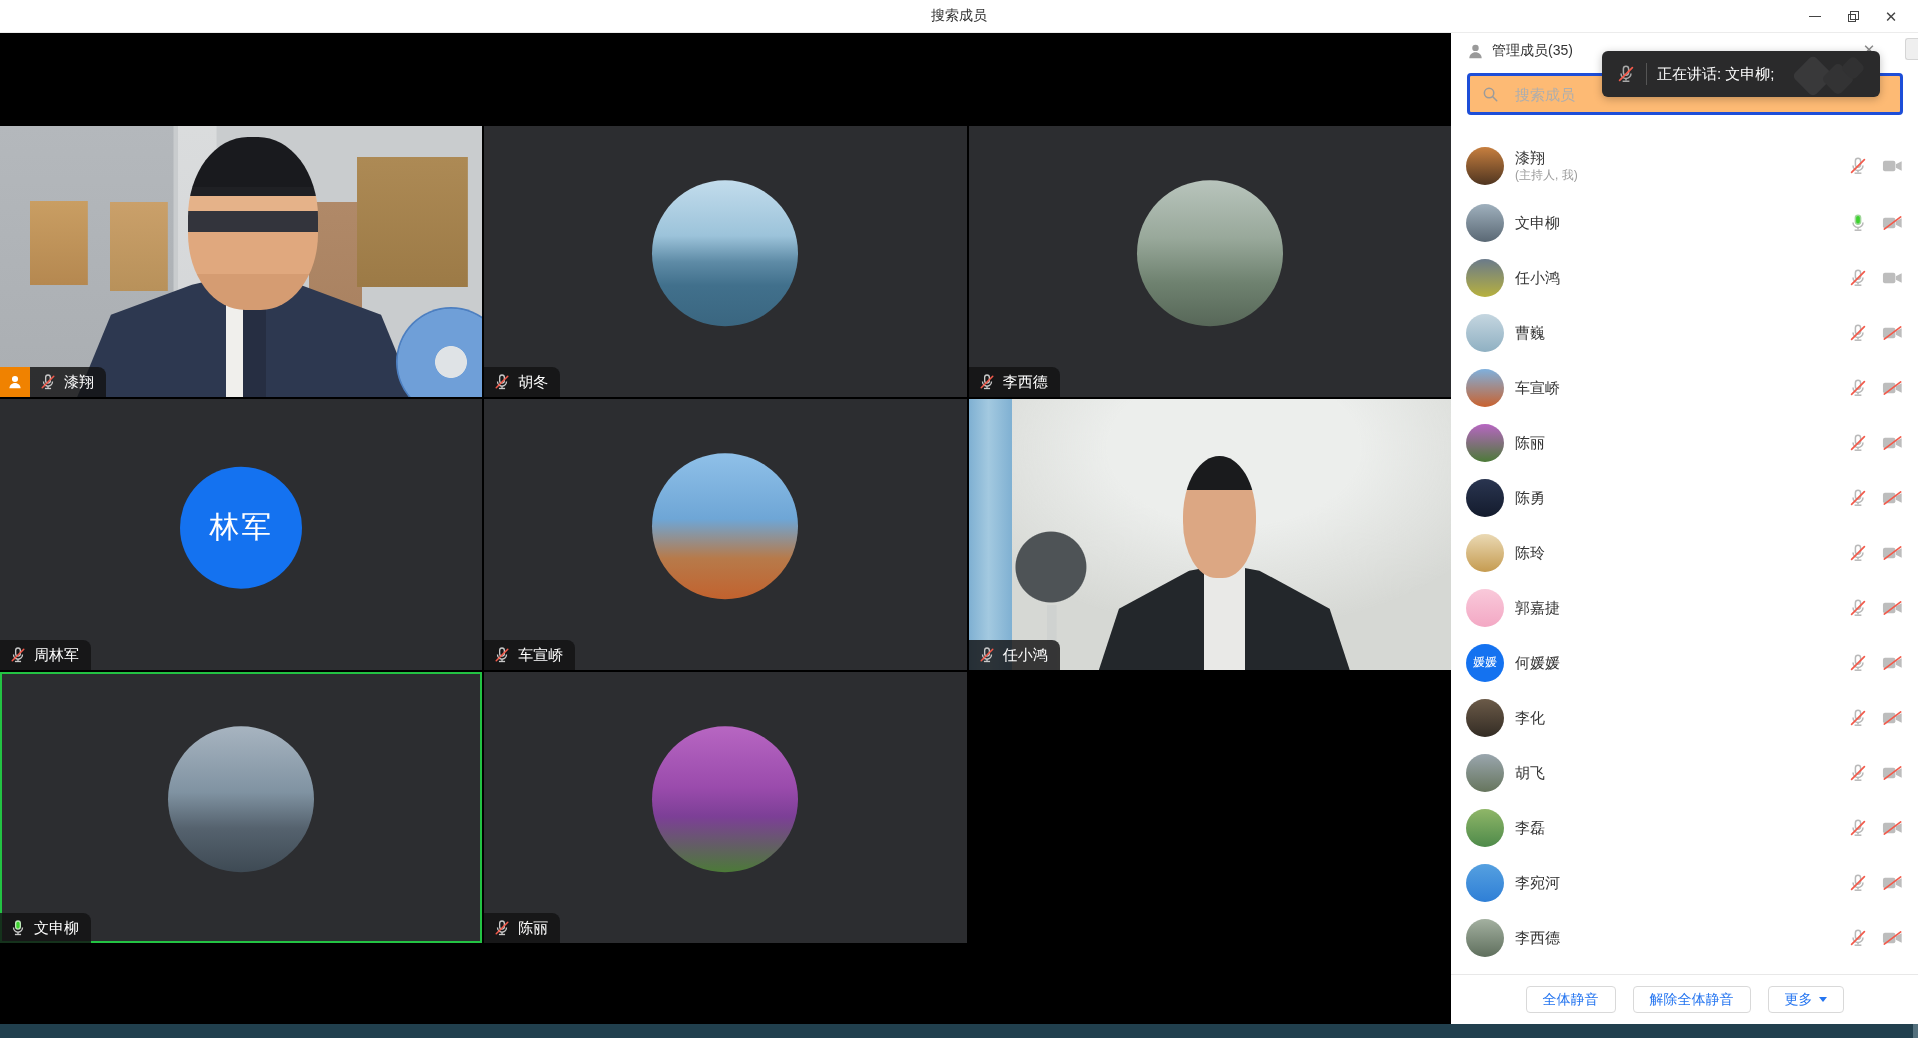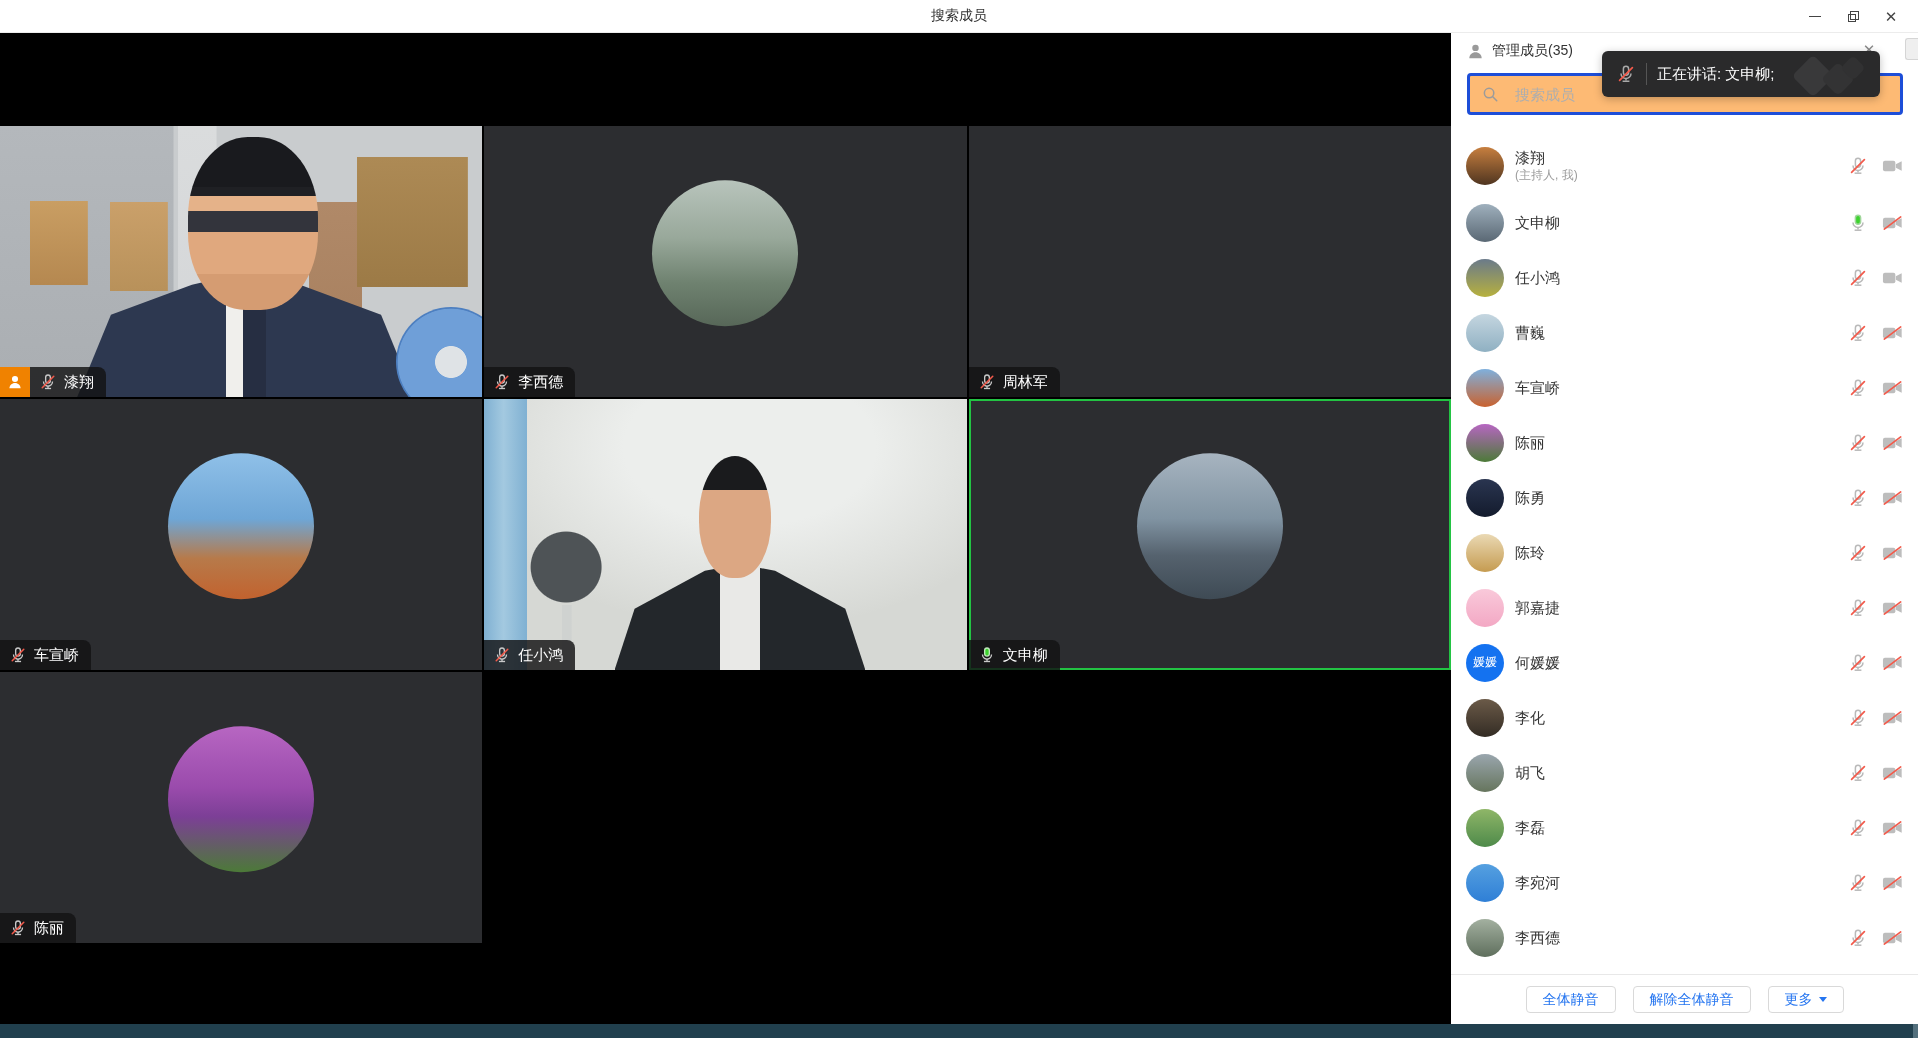--- a/index.html
+++ b/index.html
@@ -190,6 +190,27 @@
     </div>
   </div>
 
+  <div class="tile">
+
+    <div class="tile-avatar" style="background: linear-gradient(rgb(194, 220, 236) 0%, rgb(156, 195, 218) 38%, rgb(94, 139, 166) 56%, rgb(65, 112, 140) 72%, rgb(58, 102, 128) 100%);"></div>
+    <div class="tile-footer">
+
+      <div class="tile-label">
+        <span class="mic-state mic-muted">
+          <svg class="ic" width="18" height="18" viewBox="0 0 20 20">
+            <g class="mic-g">
+              <rect class="body" x="7.4" y="2.2" width="5.2" height="9" rx="2.6"></rect>
+              <path class="stand" d="M5 9.5a5 5 0 0 0 10 0"></path>
+              <line class="stand" x1="10" y1="14.5" x2="10" y2="16.6"></line>
+              <line class="stand" x1="6.6" y1="17.2" x2="13.4" y2="17.2"></line>
+              <line class="slash" x1="3.6" y1="16.4" x2="16.4" y2="3.6"></line>
+            </g>
+          </svg>
+        </span>
+        <span class="tile-name">胡冬</span>
+      </div>
+    </div>
+  </div>
 
   <div class="tile">
 

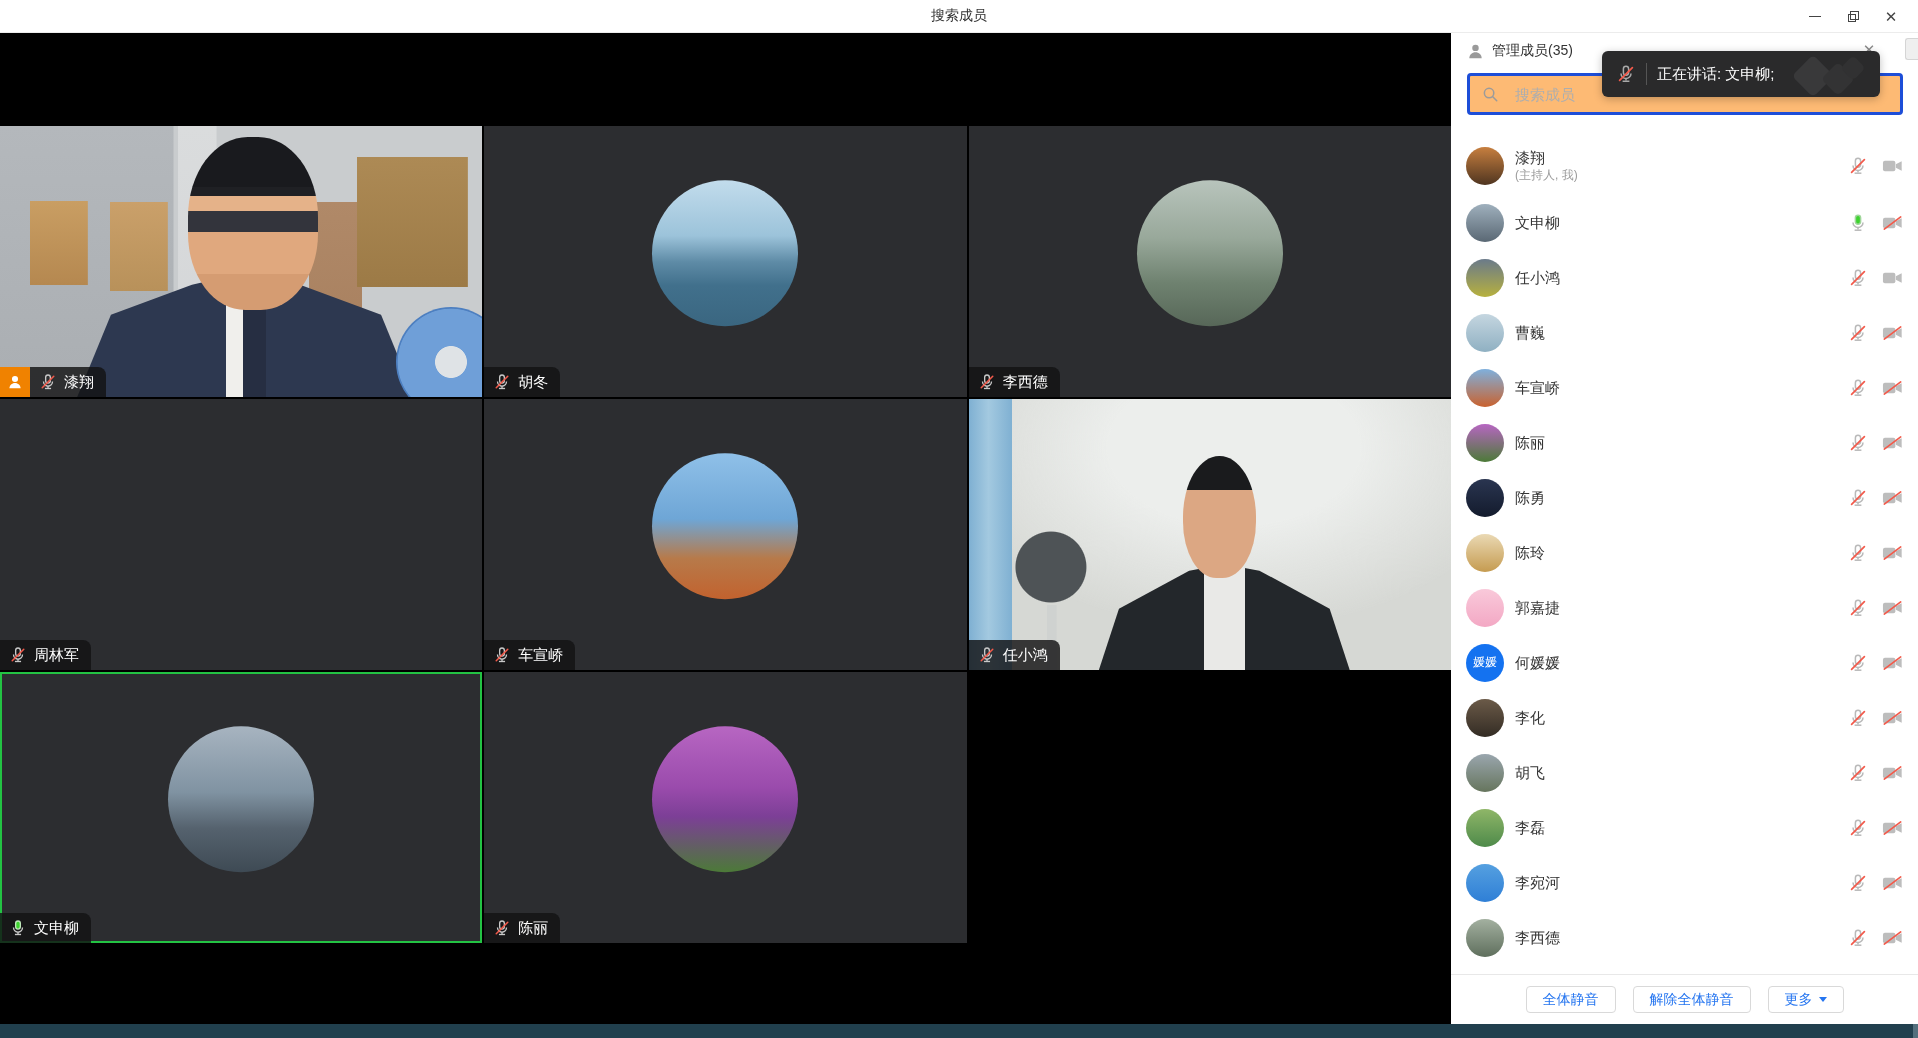--- a/index.html
+++ b/index.html
@@ -236,6 +236,7 @@
 
   <div class="tile">
 
+    <div class="tile-avatar initials" style="background: rgb(20, 114, 240);">林军</div>
     <div class="tile-footer">
 
       <div class="tile-label">

